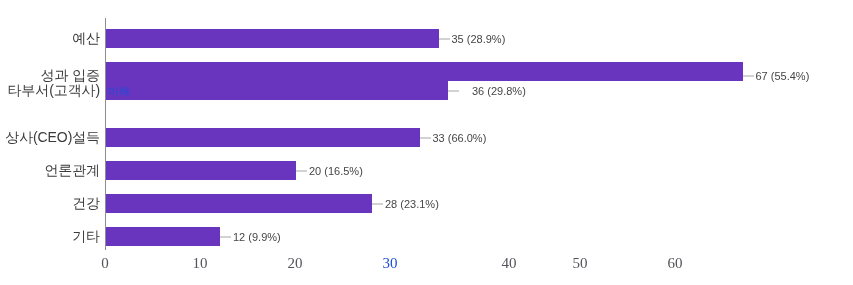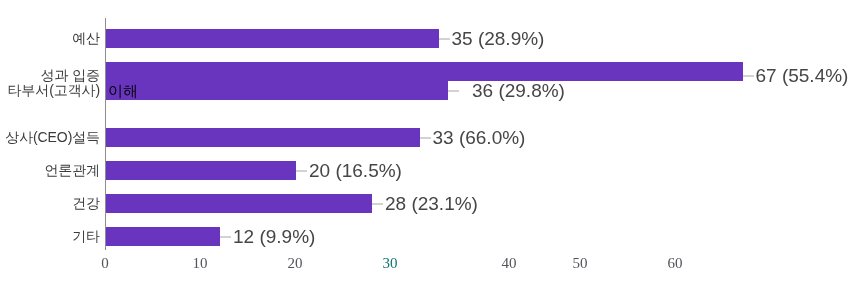--- a/index.html
+++ b/index.html
@@ -83,7 +83,7 @@
     top: 50%;
     transform: translateY(-50%);
     white-space: nowrap;
-    font-size: 19px;
+    font-size: 11px;
     color: #464646;
     font-family: "Liberation Sans", "DejaVu Sans", sans-serif;
   }

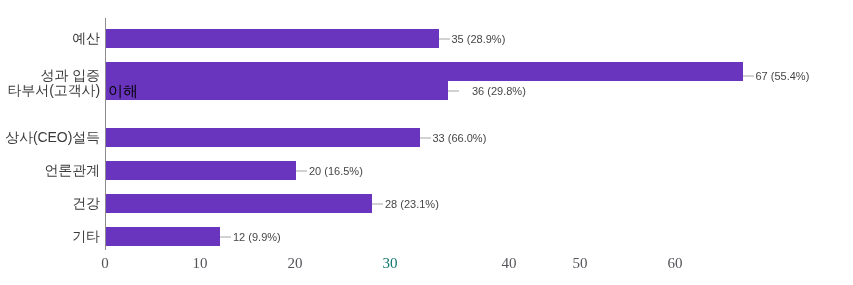--- a/index.html
+++ b/index.html
@@ -95,8 +95,8 @@
     top: 50%;
     transform: translateY(-50%);
     white-space: nowrap;
-    font-size: 15px;
-    color: #000000;
+    font-size: 11px;
+    color: #1d4ed8;
     letter-spacing: -0.1px;
   }
 

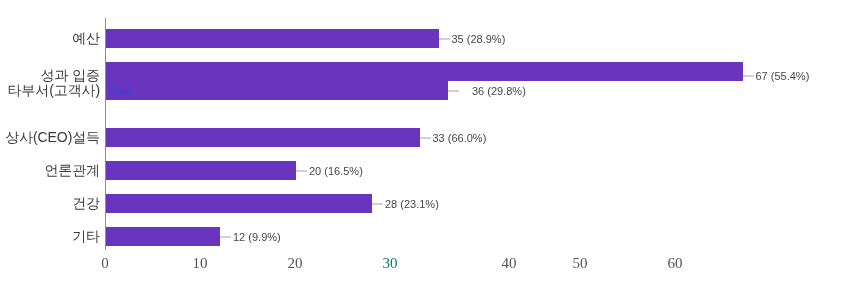--- a/index.html
+++ b/index.html
@@ -166,7 +166,7 @@
         <div class="x-tick" style="left: 105px; color: rgb(83, 84, 90);">0</div>
         <div class="x-tick" style="left: 200px; color: rgb(83, 84, 90);">10</div>
         <div class="x-tick" style="left: 295px; color: rgb(83, 84, 90);">20</div>
-        <div class="x-tick" style="left: 390px; color: #0f766e;">30</div>
+        <div class="x-tick" style="left: 390px; color: #1d4ed8;">30</div>
         <div class="x-tick" style="left: 485px; color: rgb(83, 84, 90); margin-left: 24px;">40</div>
         <div class="x-tick" style="left: 580px; color: rgb(83, 84, 90);">50</div>
         <div class="x-tick" style="left: 675px; color: rgb(83, 84, 90);">60</div>

